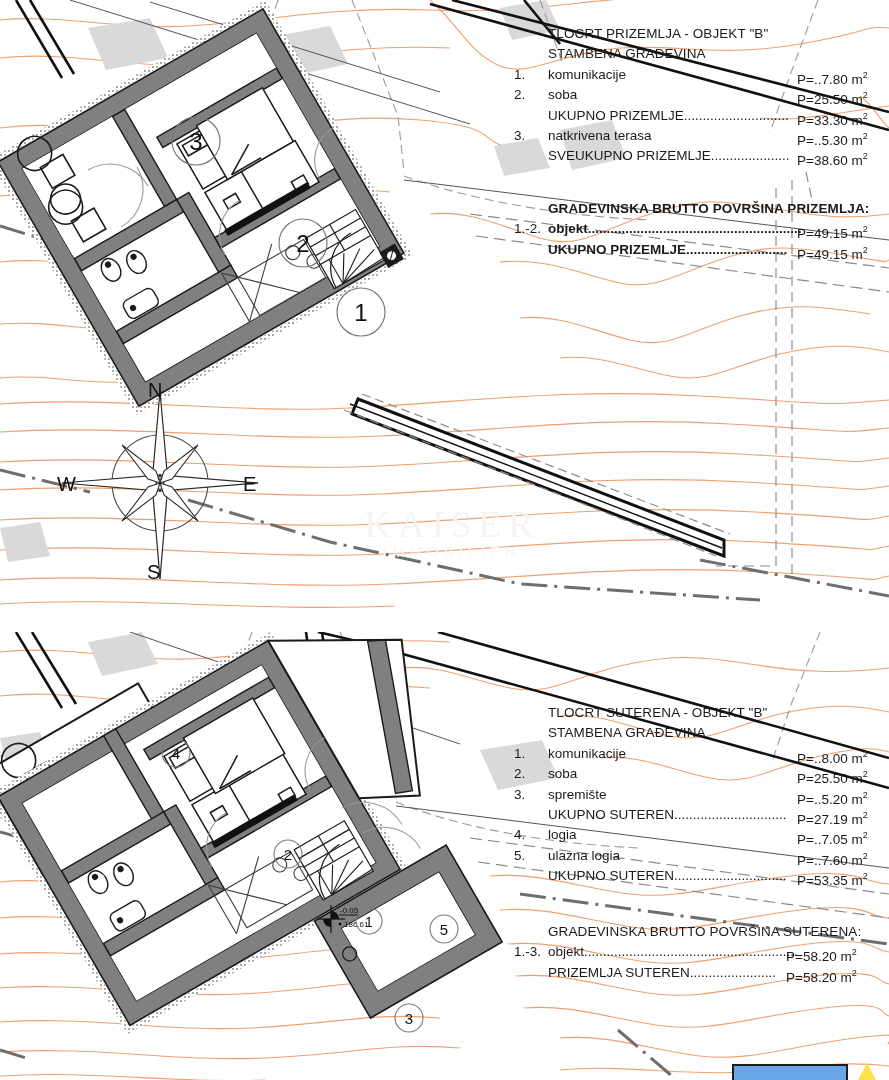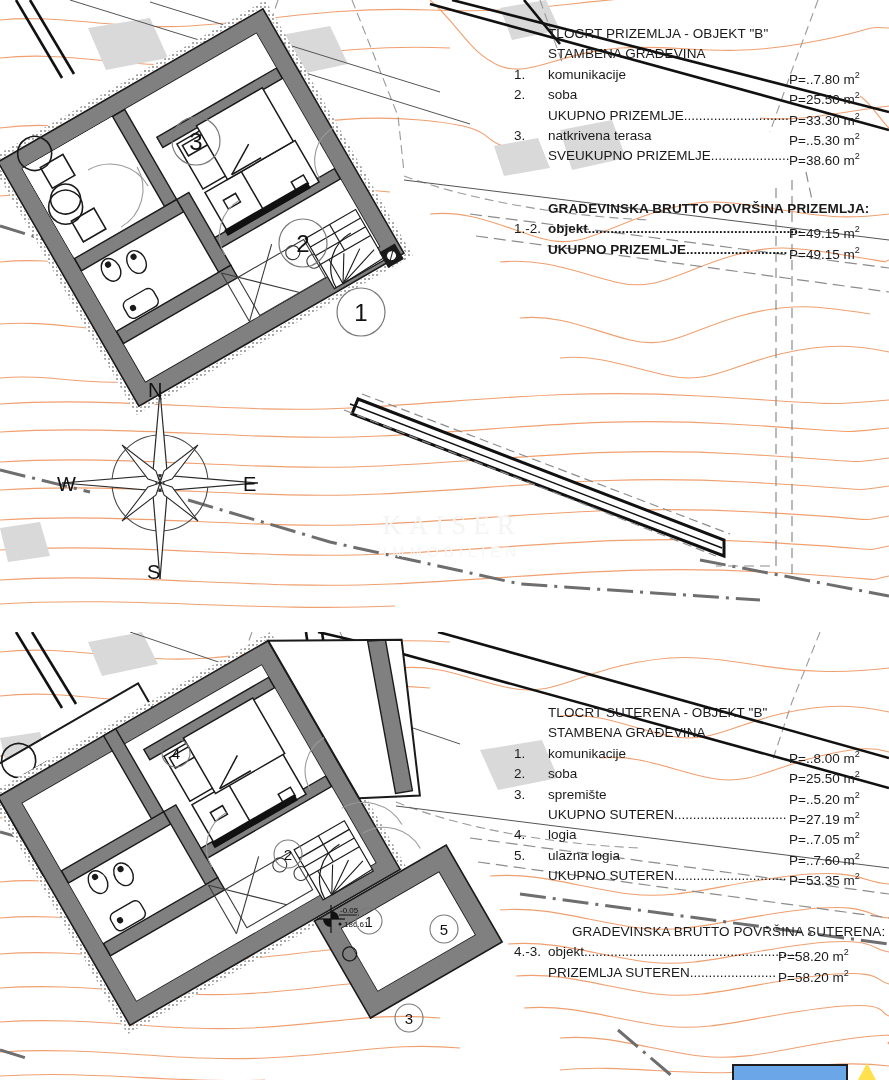--- a/index.html
+++ b/index.html
@@ -23,7 +23,7 @@
   .lrow{position:relative;height:20.4px;}
   .lnum{position:absolute;left:0;}
   .lname{position:absolute;}
-  .larea{position:absolute;}
+  .larea{position:absolute;margin-left:8px;}
   .sup{font-size:9px;vertical-align:super;}
 
   #legend-gf{left:514px;top:24px;}

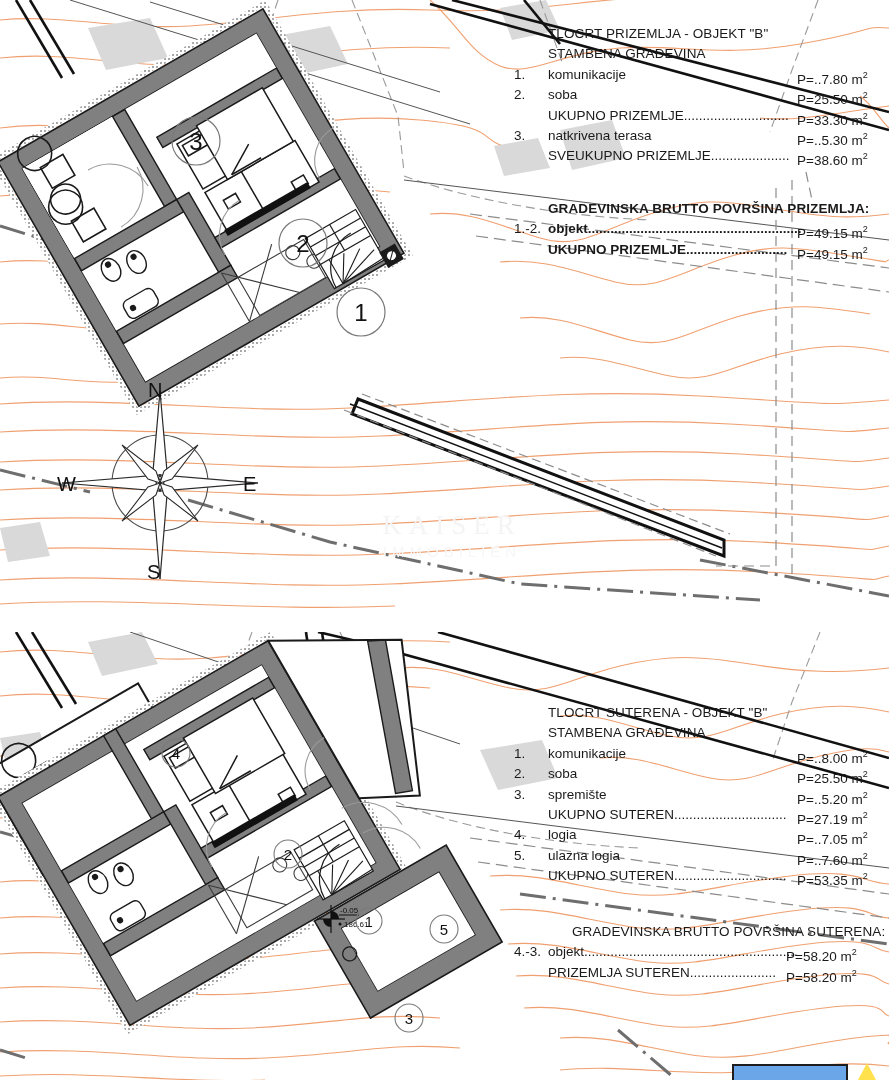--- a/index.html
+++ b/index.html
@@ -52,7 +52,7 @@
     text-align:center;pointer-events:none;user-select:none;
   }
   #watermark .wm-main{
-    font-family:"Liberation Serif", serif;font-size:27px;letter-spacing:7px;
+    font-family:"Liberation Serif", serif;font-size:37px;letter-spacing:7px;
     color:#f4f4f4;line-height:40px;
   }
   #watermark .wm-sub{

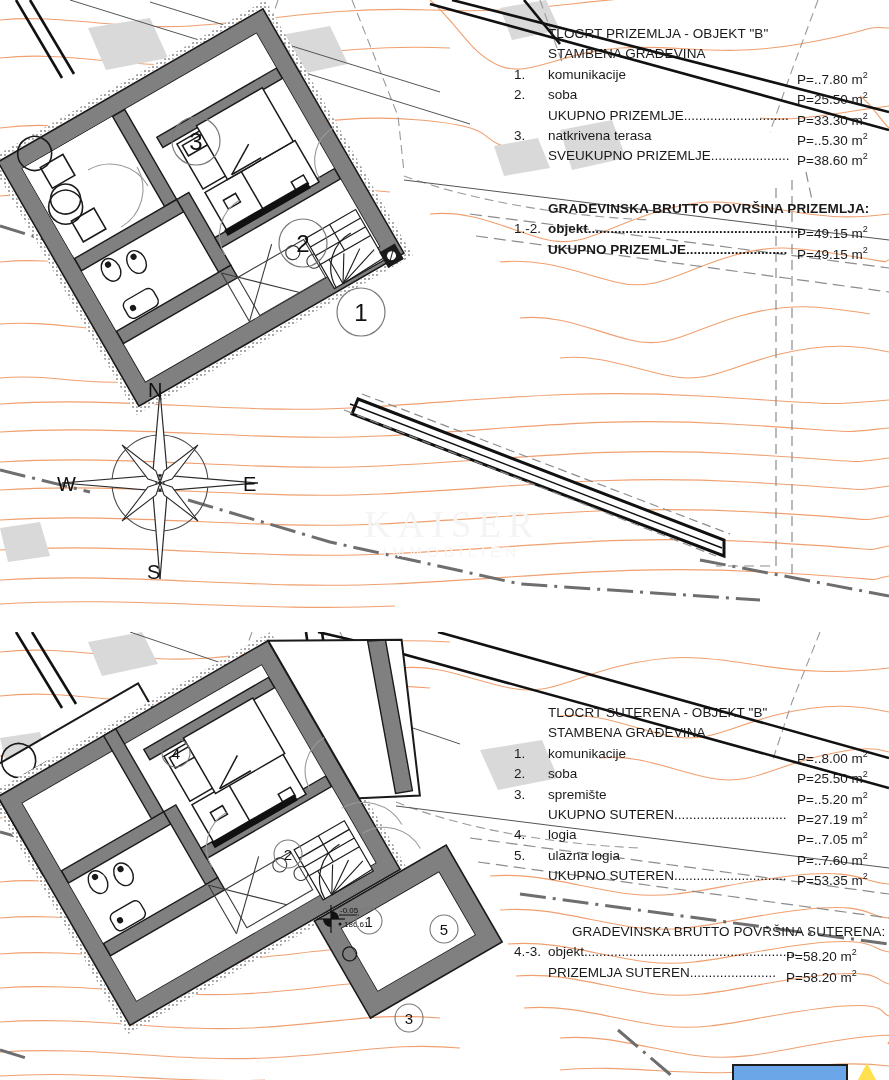--- a/index.html
+++ b/index.html
@@ -623,7 +623,7 @@
 
     <div class="legend" id="legend-bs-brutto" style="top:290px;">
       <div class="lrow ttl">
-          <span class="lname" style="left:34px;margin-left:24px;">GRADEVINSKA BRUTTO POVRŠINA SUTERENA:</span>
+          <span class="lname" style="left:34px;">GRADEVINSKA BRUTTO POVRŠINA SUTERENA:</span>
         </div>
       <div class="lrow">
         <span class="lnum">4.-3.</span>

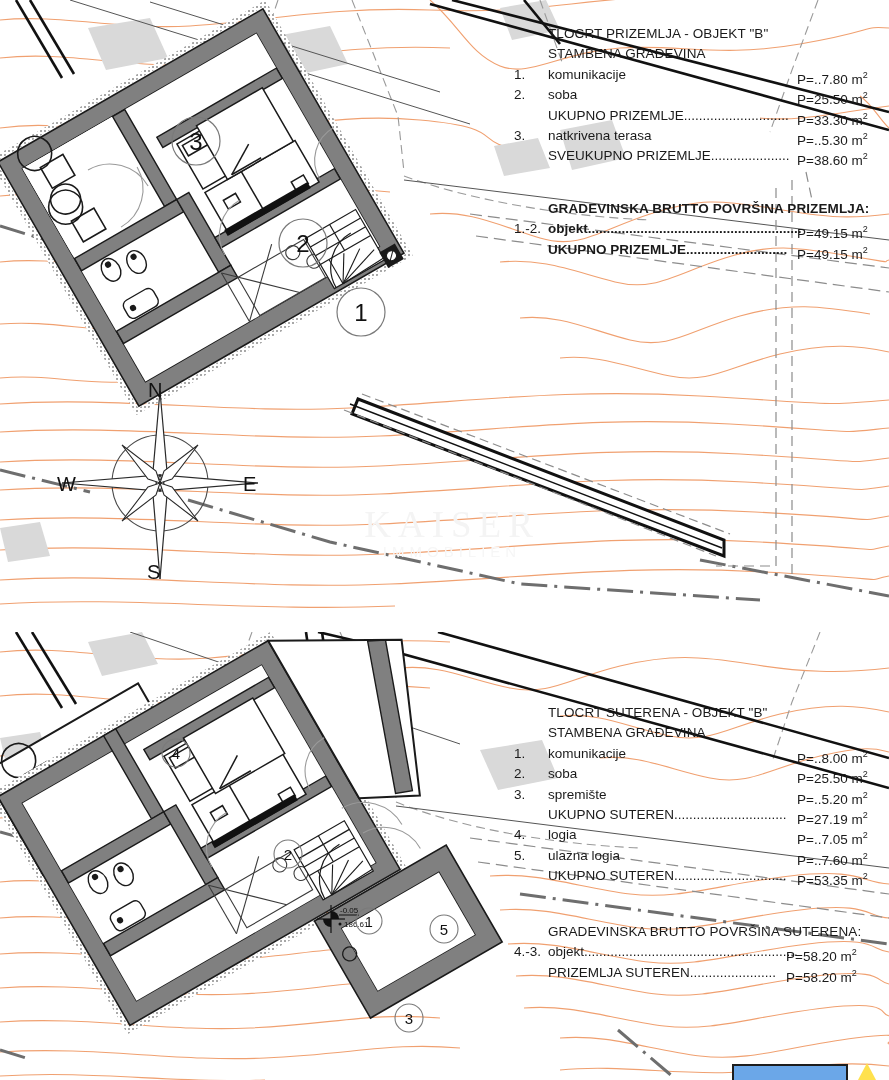--- a/index.html
+++ b/index.html
@@ -626,7 +626,7 @@
           <span class="lname" style="left:34px;">GRADEVINSKA BRUTTO POVRŠINA SUTERENA:</span>
         </div>
       <div class="lrow">
-        <span class="lnum">4.-3.</span>
+        <span class="lnum">1.-3.</span>
         <span class="lname">objekt.........................................................</span>
         <span class="larea"><span>P=58.20 m</span><span class="sup">2</span></span>
       </div>

